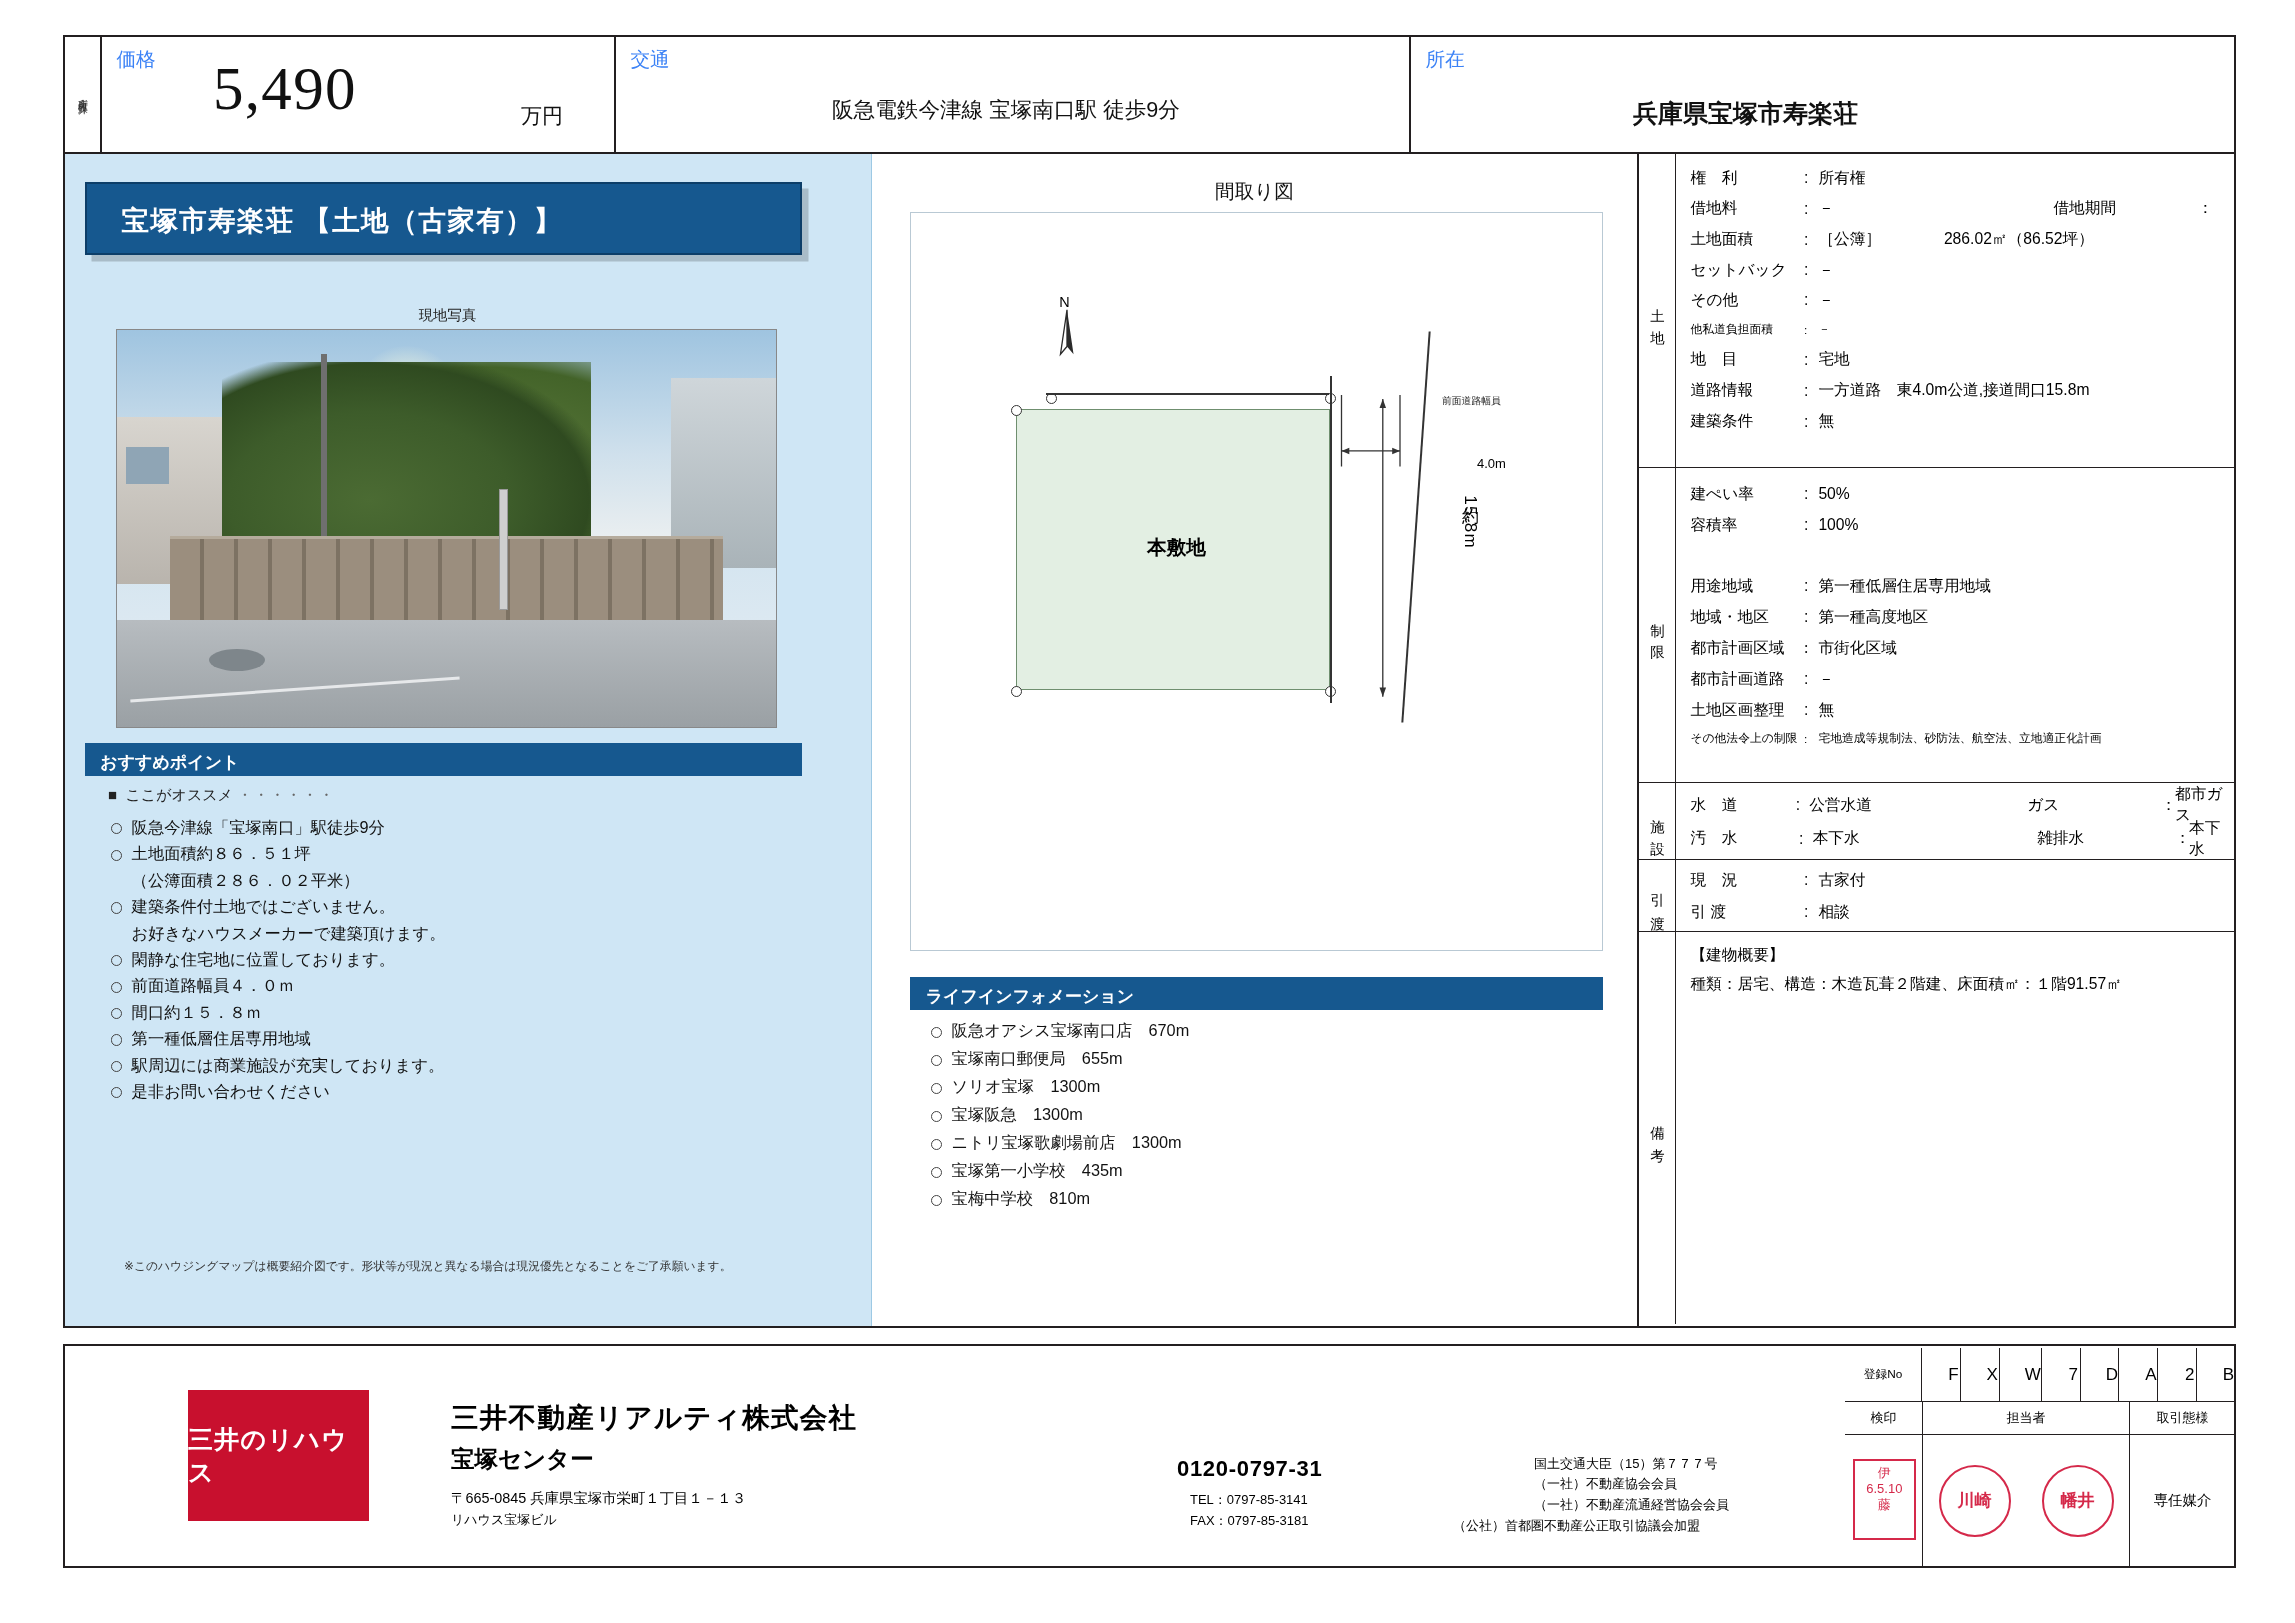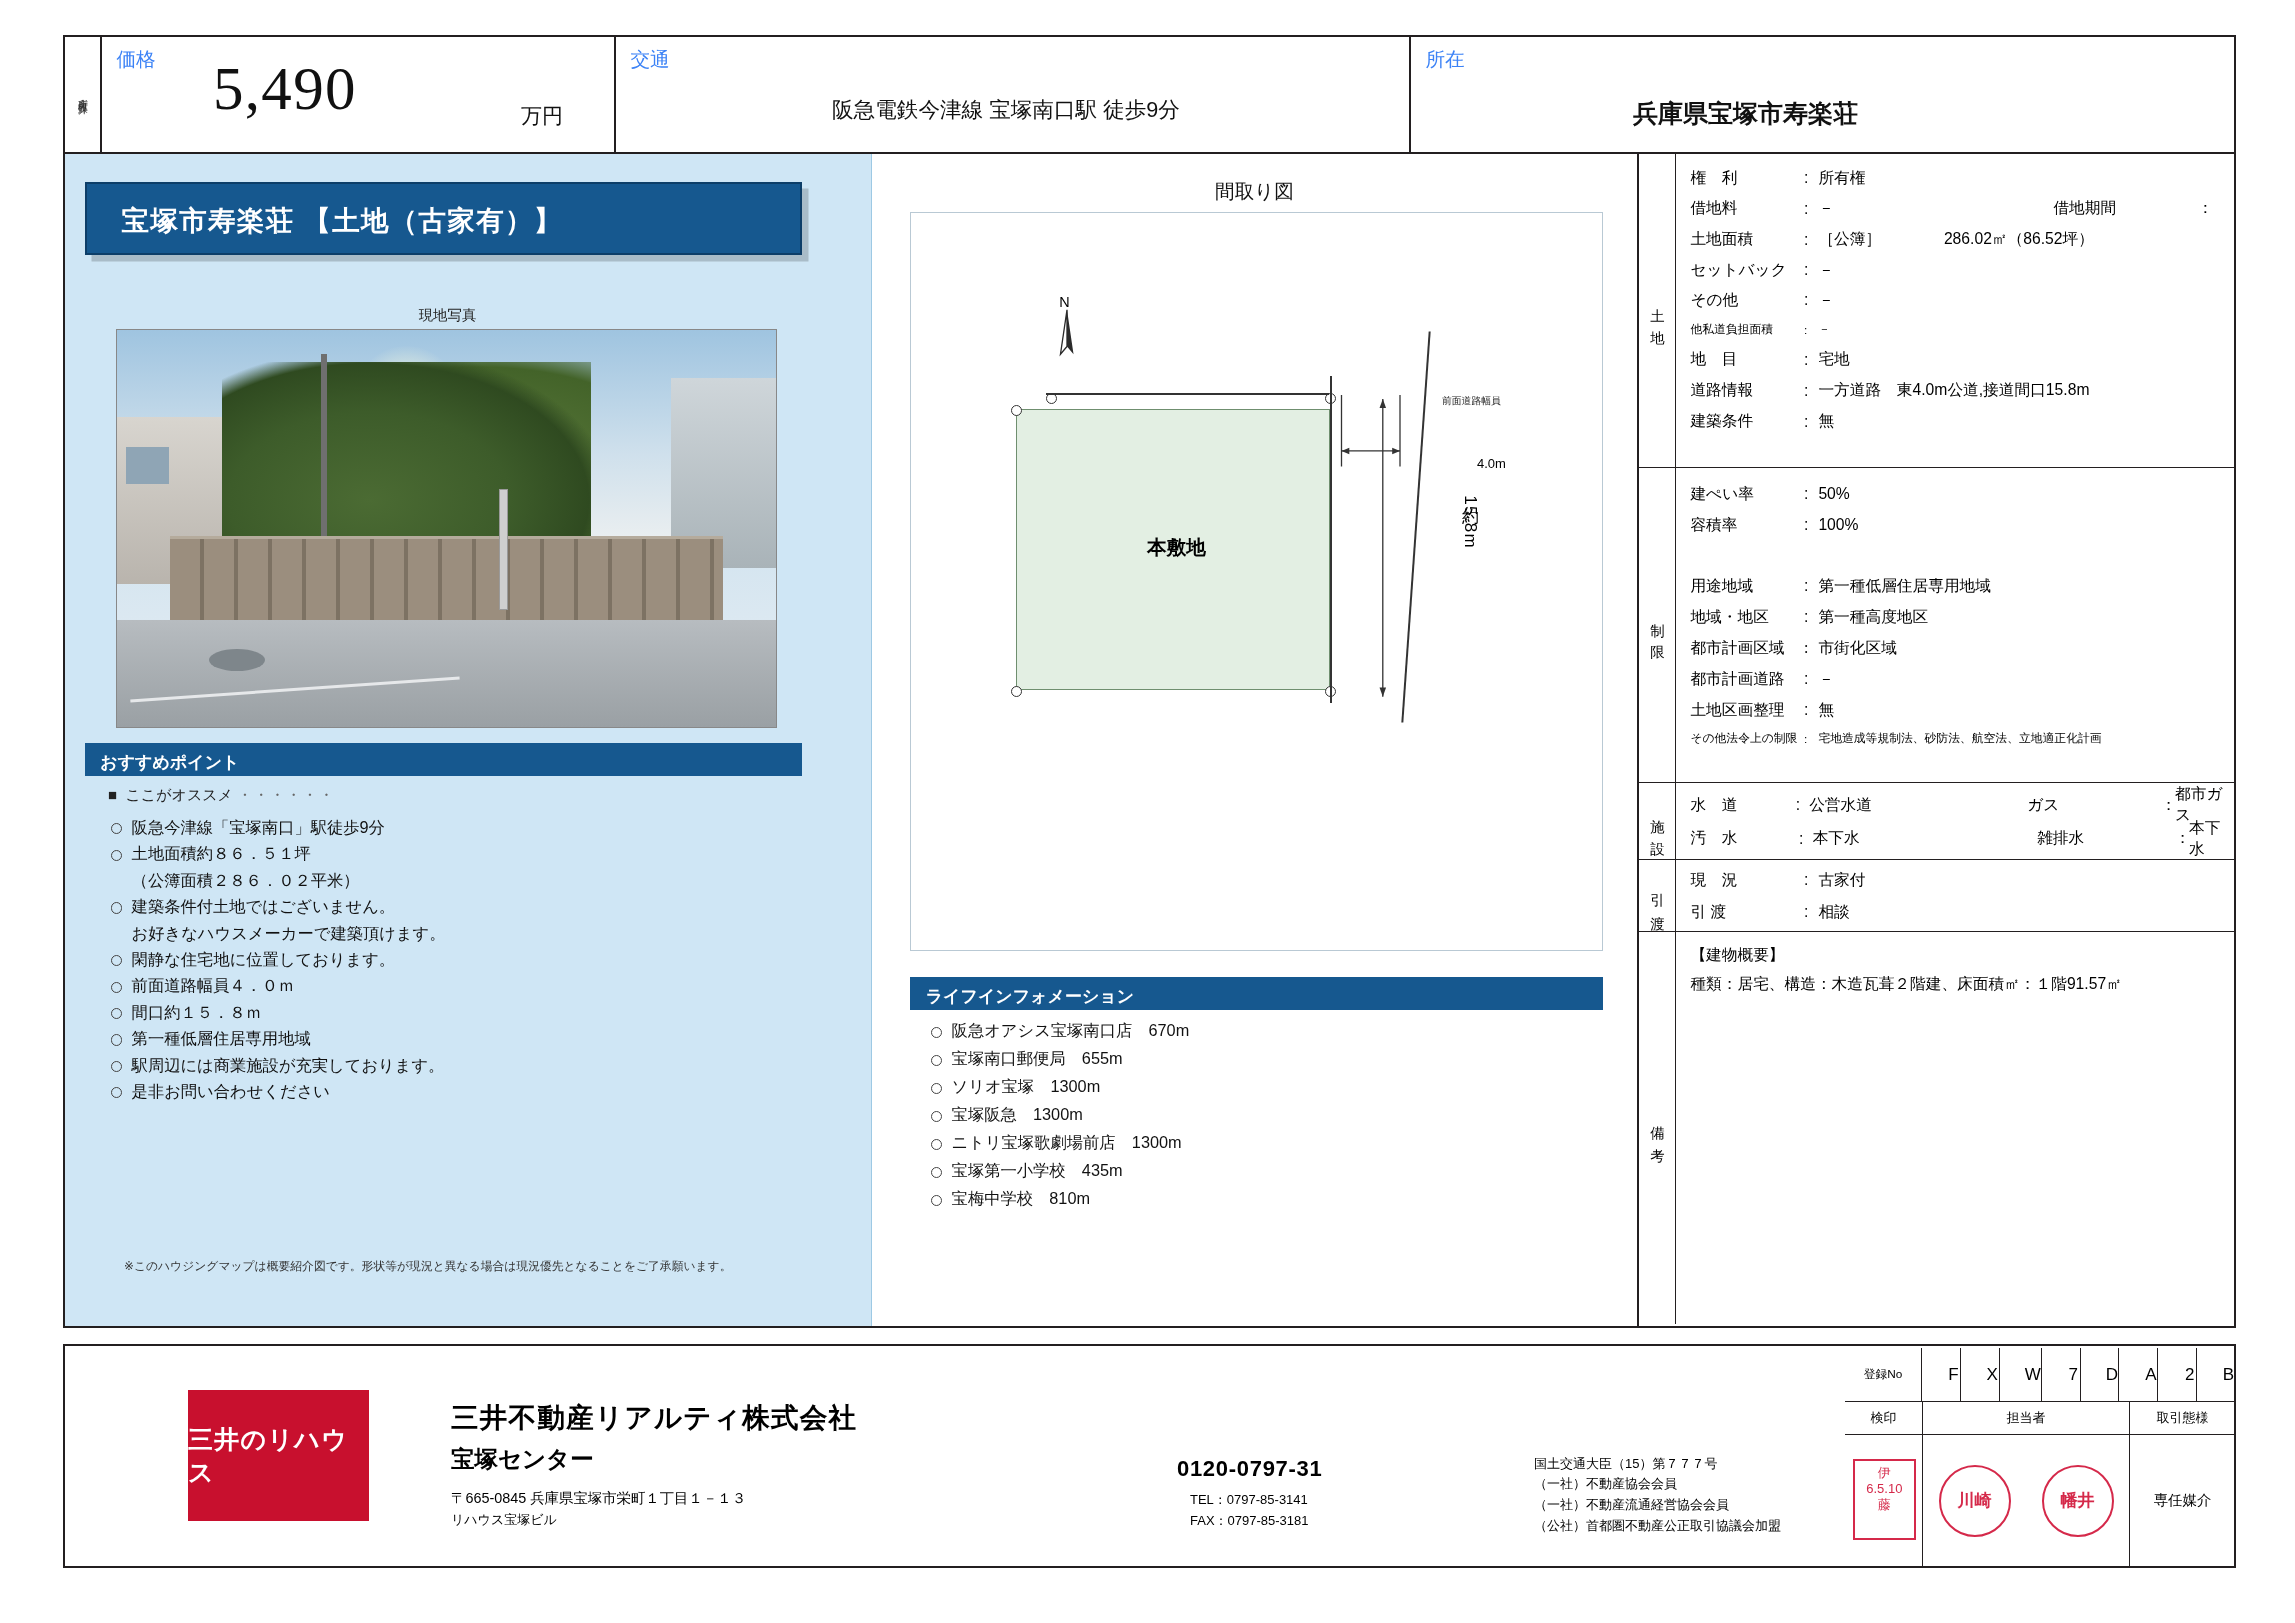--- a/index.html
+++ b/index.html
@@ -326,7 +326,7 @@
   .lic { position:absolute; left: 1469px; top: 109px; font-size: 13px; }
   .lic2 { position:absolute; left: 1469px; top: 129px; font-size: 13px; }
   .lic3 { position:absolute; left: 1469px; top: 150px; font-size: 13px; }
-  .lic4 { position:absolute; left: 1469px; top: 171px; font-size: 13px; }
+  .lic4 { position:absolute; left: 1388px; top: 171px; font-size: 13px; }
 
   .regno-box {
     position: absolute; left: 1780px; top: 2px;

